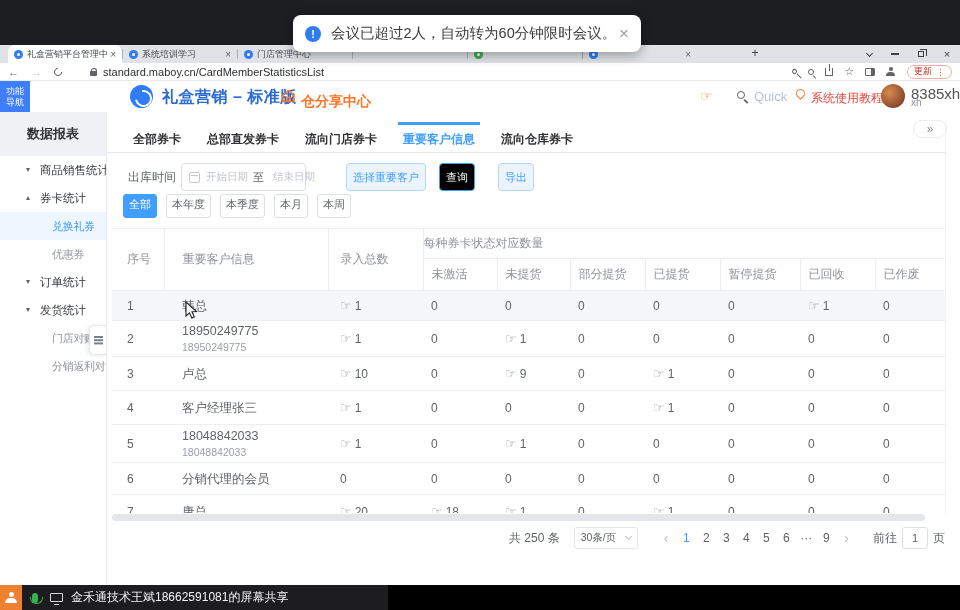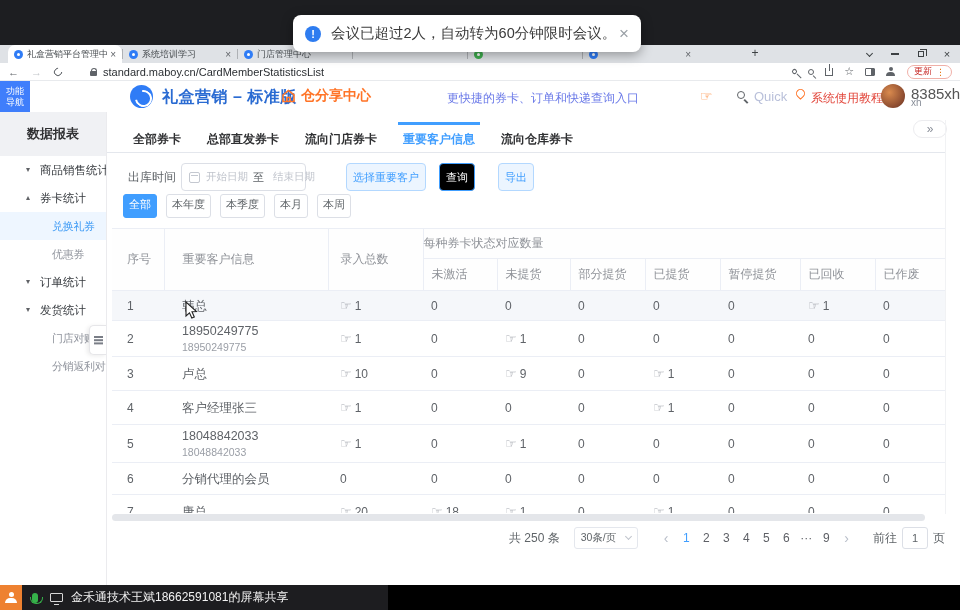--- a/index.html
+++ b/index.html
@@ -62,7 +62,7 @@
   .logo::after{content:"";position:absolute;left:5px;top:5px;width:13px;height:13px;border-radius:50%;border:2.5px solid #fff;border-left-color:transparent;transform:rotate(35deg)}
   .brand{position:absolute;left:162px;top:6px;font-size:16px;font-weight:bold;color:#2a6bd2;letter-spacing:.5px}
   .house{position:absolute;left:281px;top:8px}
-  .sharecenter{position:absolute;left:301px;top:6px;font-size:14px;font-weight:bold;color:#ff7427}
+  .sharecenter{position:absolute;left:301px;top:12px;font-size:14px;font-weight:bold;color:#ff7427}
   .quicktip{position:absolute;left:447px;top:9px;font-size:12px;color:#6a79e8}
   .handpoint{position:absolute;left:700px;top:7px;font-size:14px;color:#ff8c3e}
   .qmag{position:absolute;left:737px;top:10px;width:8px;height:8px;border:1.6px solid #5f6368;border-radius:50%}

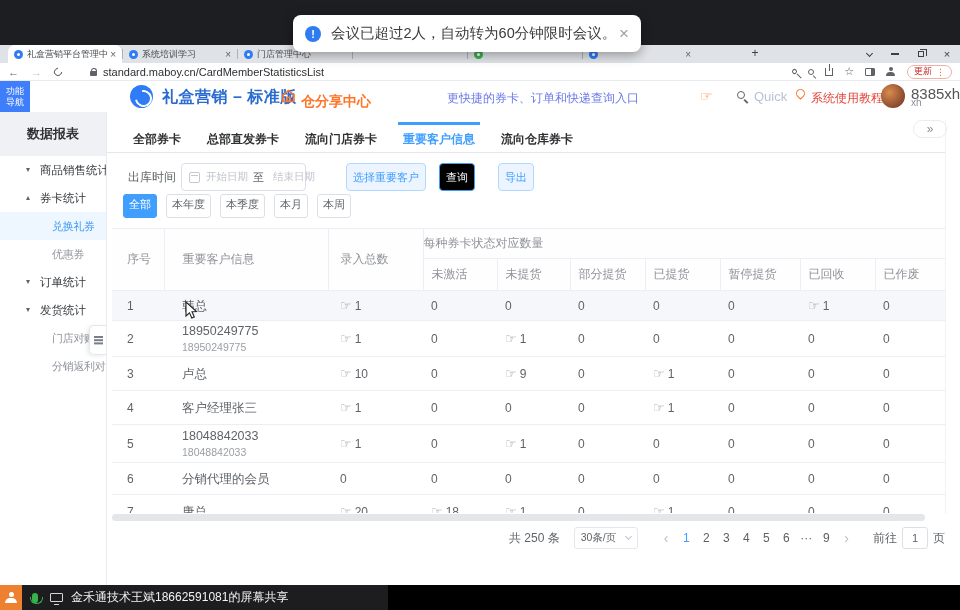--- a/index.html
+++ b/index.html
@@ -255,7 +255,6 @@
       <path d="M2 6 L7.5 1.5 L13 6 L13 12.5 L2 12.5 Z M6 12.5 L6 8.5 L9 8.5 L9 12.5" fill="none" stroke="#ff7427" stroke-width="1.6"></path>
     </svg>
     <div class="sharecenter">仓分享中心</div>
-    <div class="quicktip">更快捷的券卡、订单和快递查询入口</div>
     <div class="handpoint">☞</div>
     <i class="qmag"></i>
     <div class="quicklabel">Quick</div>

